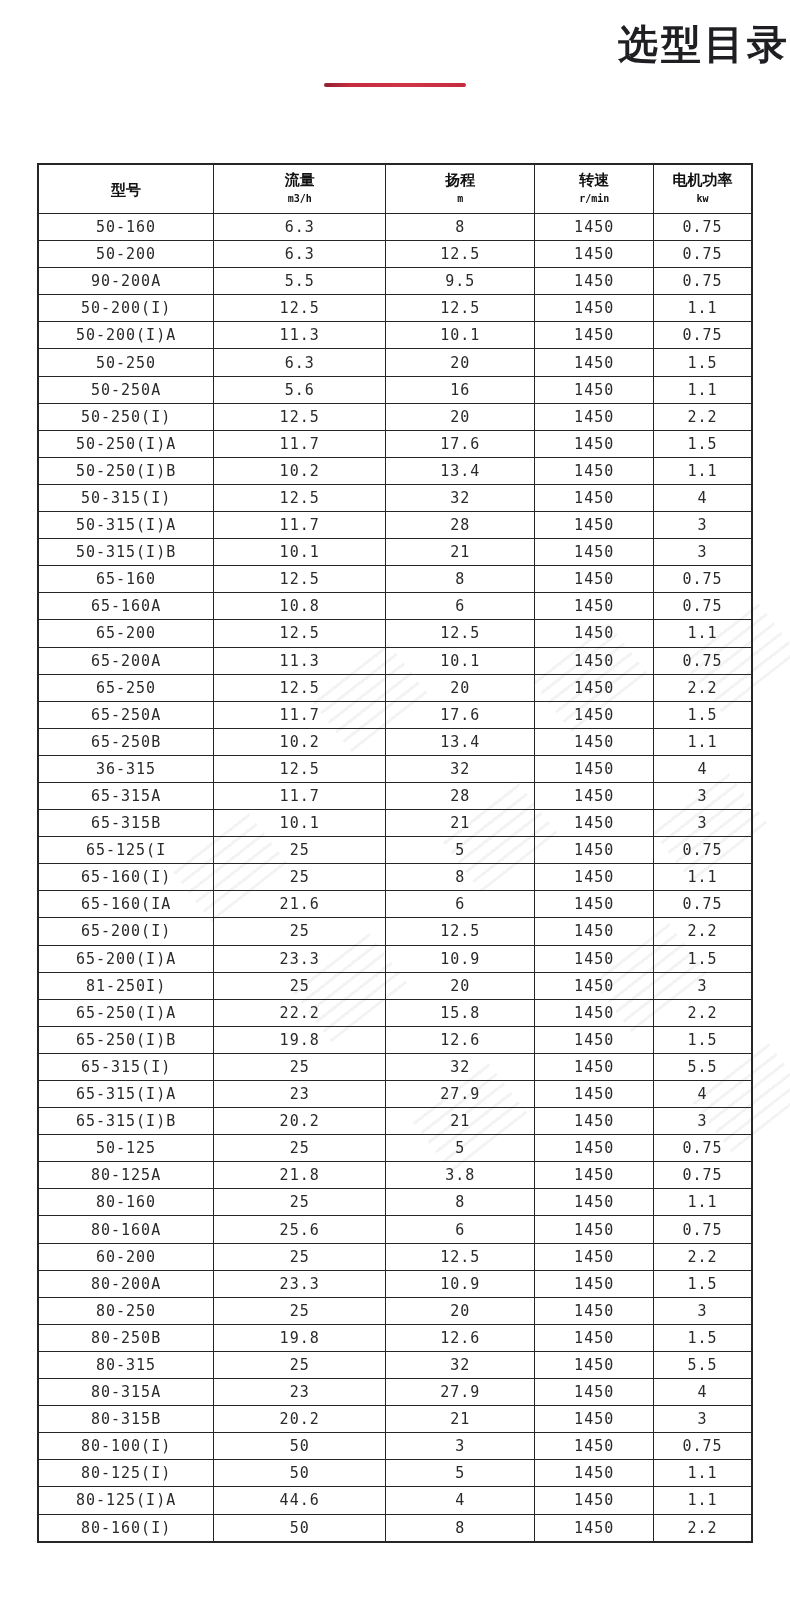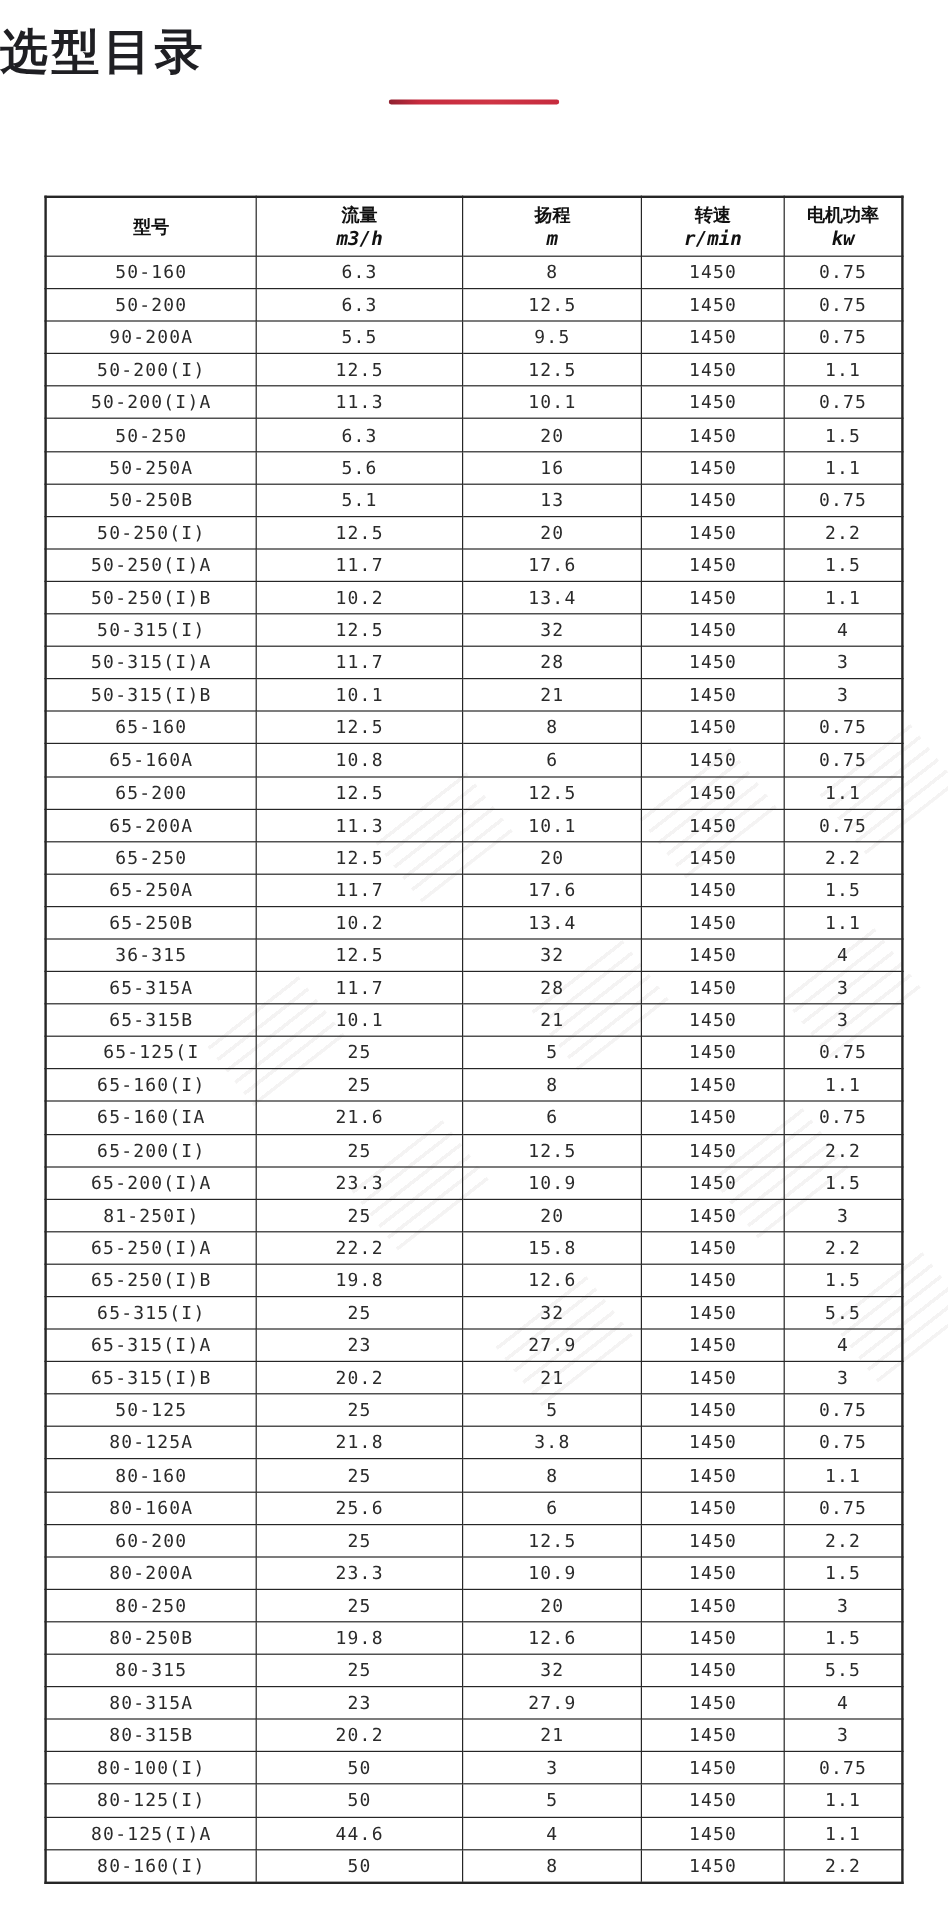--- a/index.html
+++ b/index.html
@@ -19,7 +19,7 @@
   
   .title-wrap {
     padding-top: 20px;
-    text-align: left;
+    text-align: right;
   }
   .page-title {
     margin: 0;

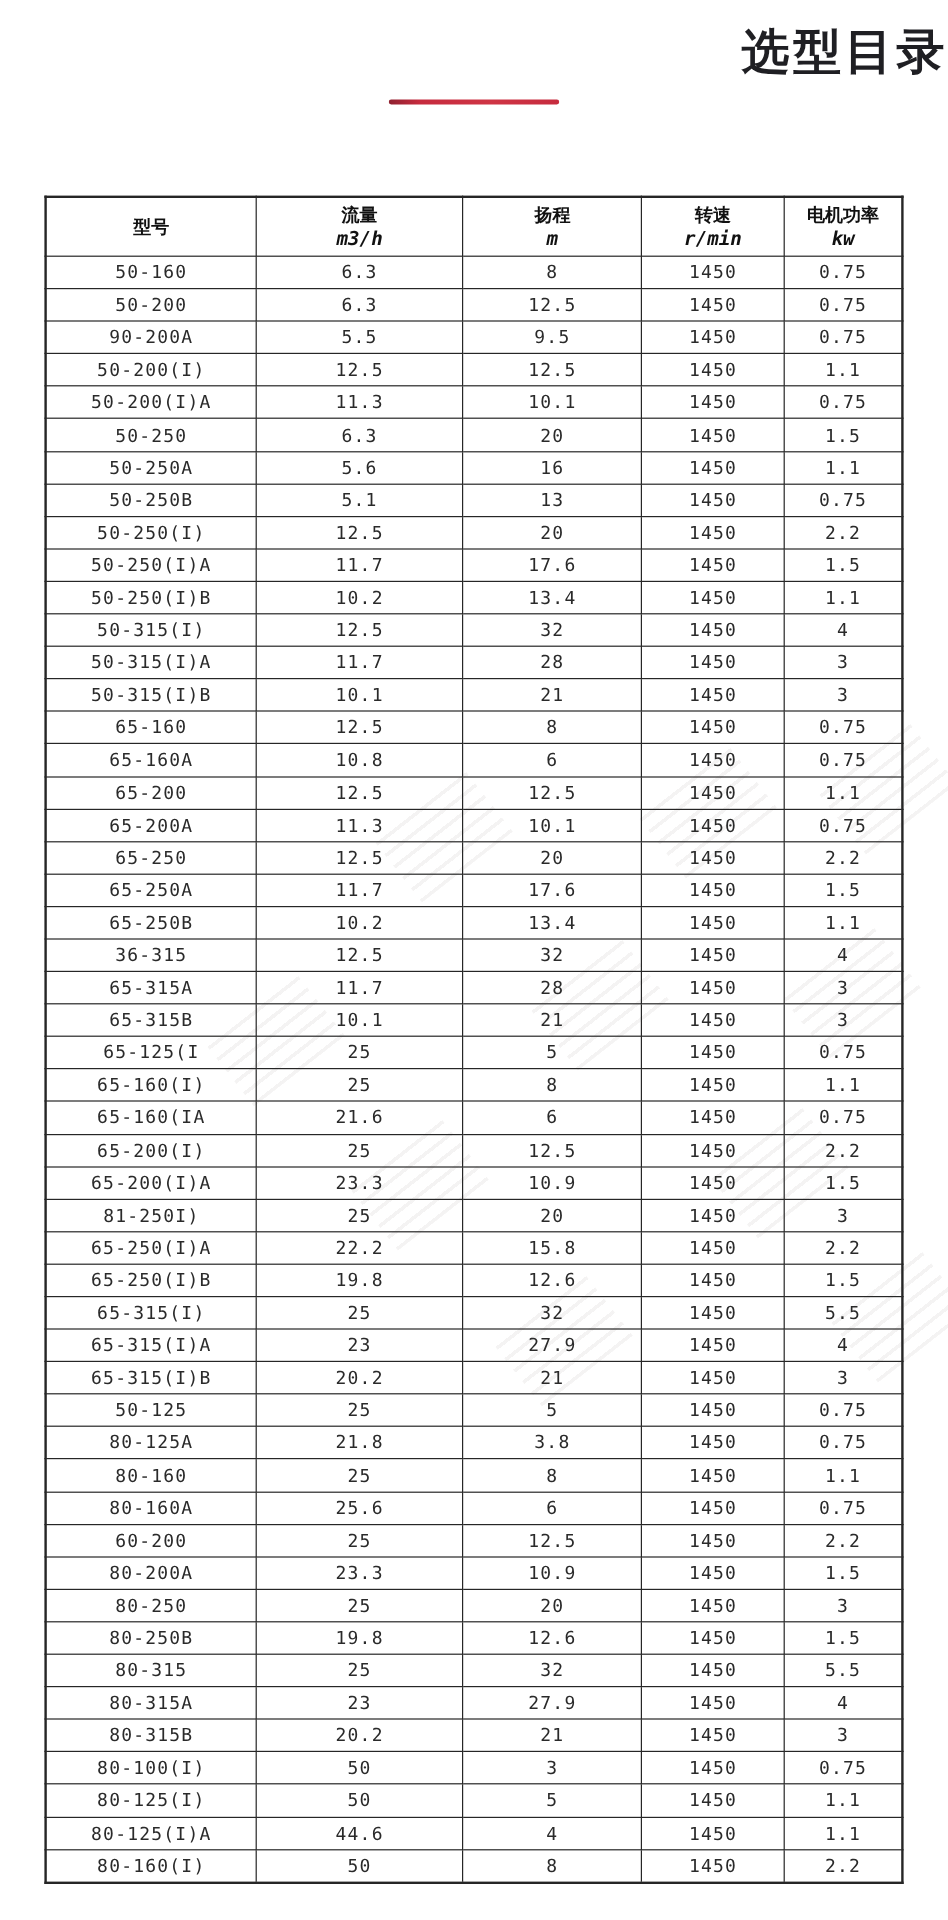--- a/index.html
+++ b/index.html
@@ -89,8 +89,7 @@
     display: block;
     font-family: "DejaVu Sans Mono", monospace;
     font-weight: 700;
-    font-size: 16px;
-    font-style: italic;
+    font-size: 10px;
   }
   .h-unit:empty { display: none; }
 

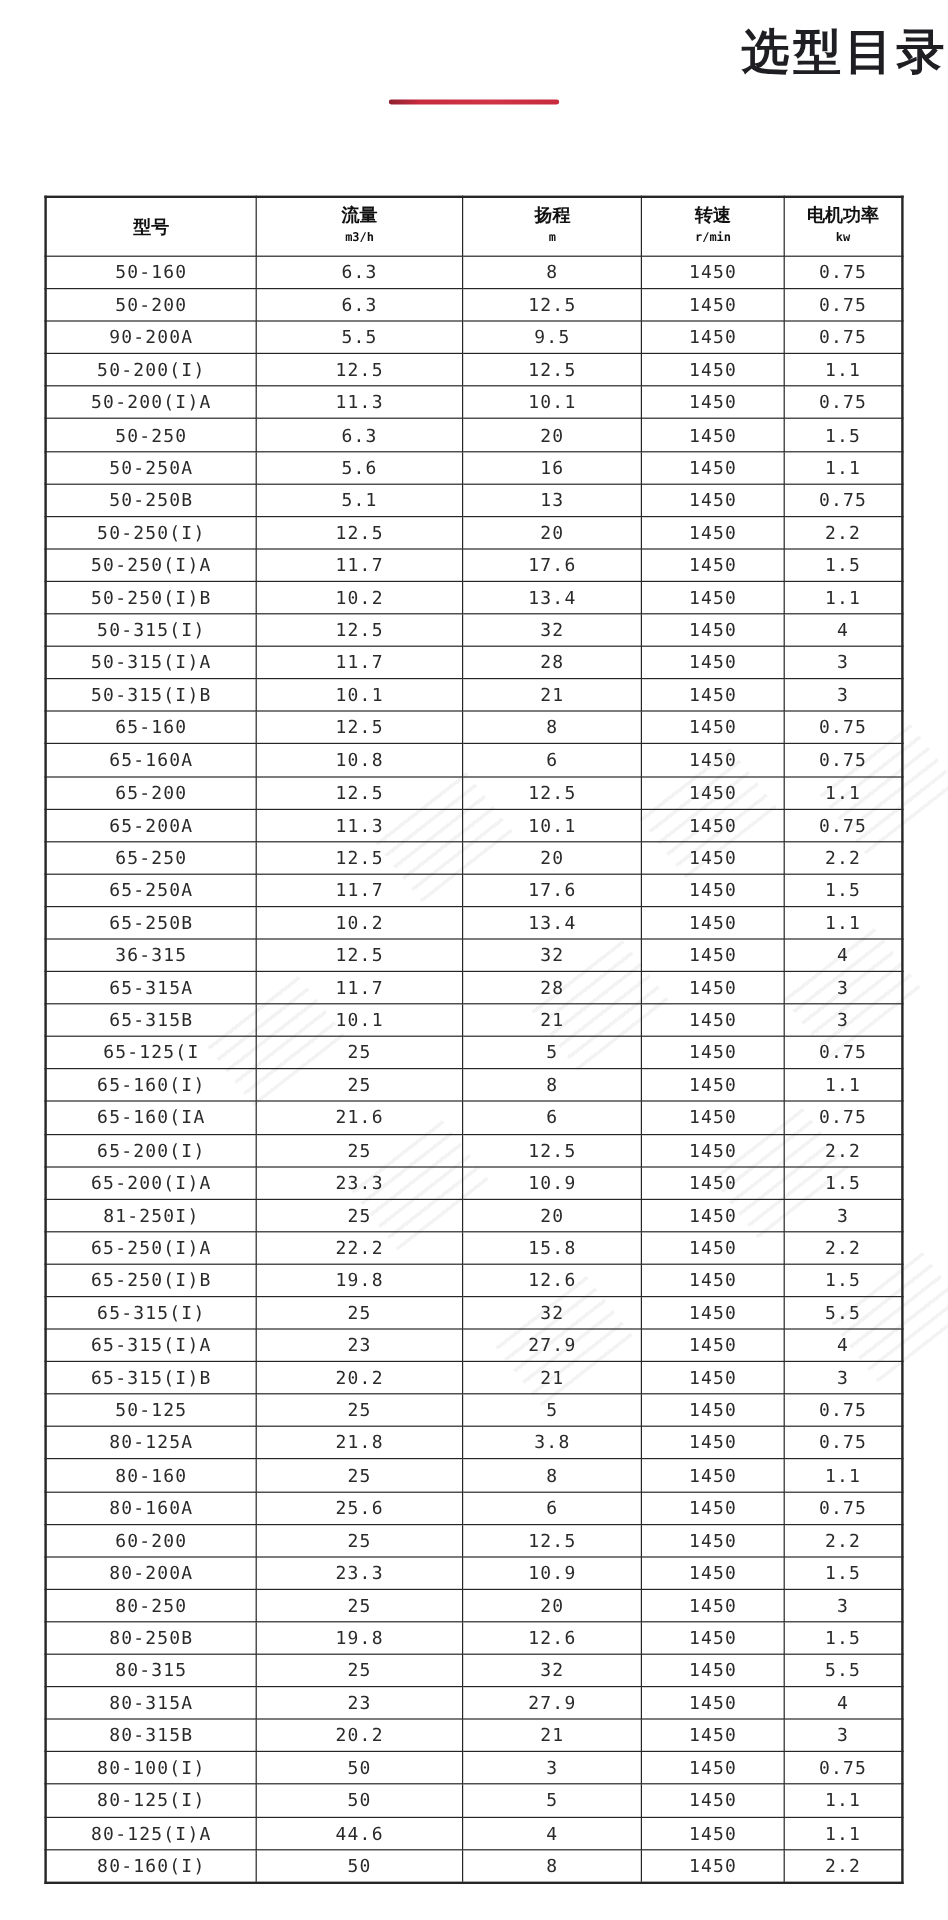--- a/index.html
+++ b/index.html
@@ -208,13 +208,6 @@
         <td>1.1</td>
       </tr>
       <tr>
-        <td>50-250B</td>
-        <td>5.1</td>
-        <td>13</td>
-        <td>1450</td>
-        <td>0.75</td>
-      </tr>
-      <tr>
         <td>50-250(I)</td>
         <td>12.5</td>
         <td>20</td>

